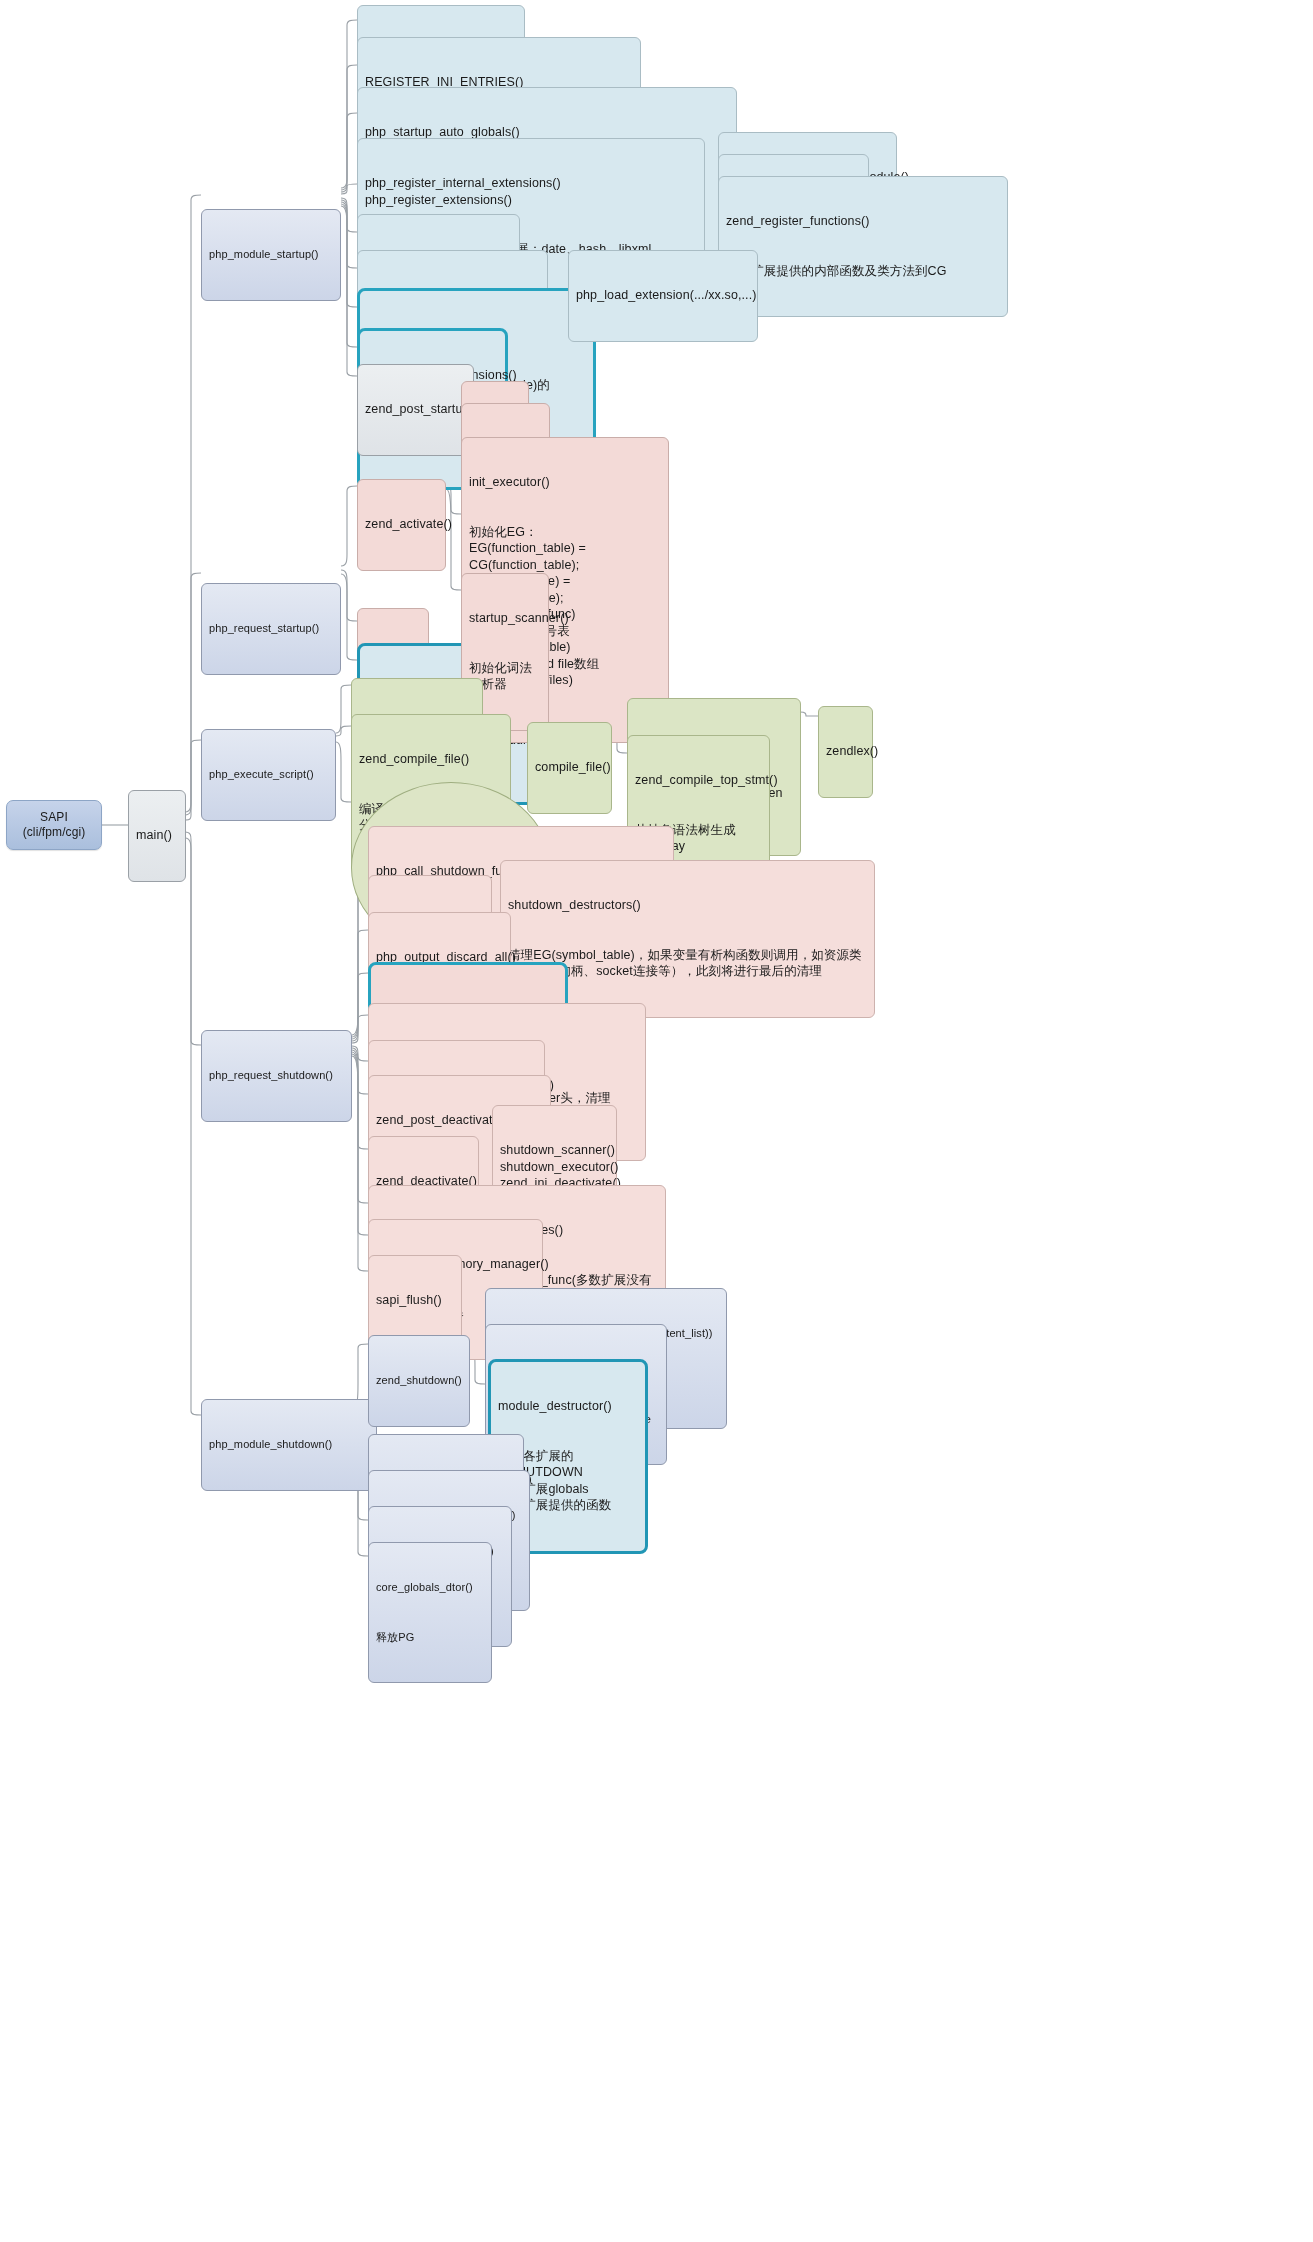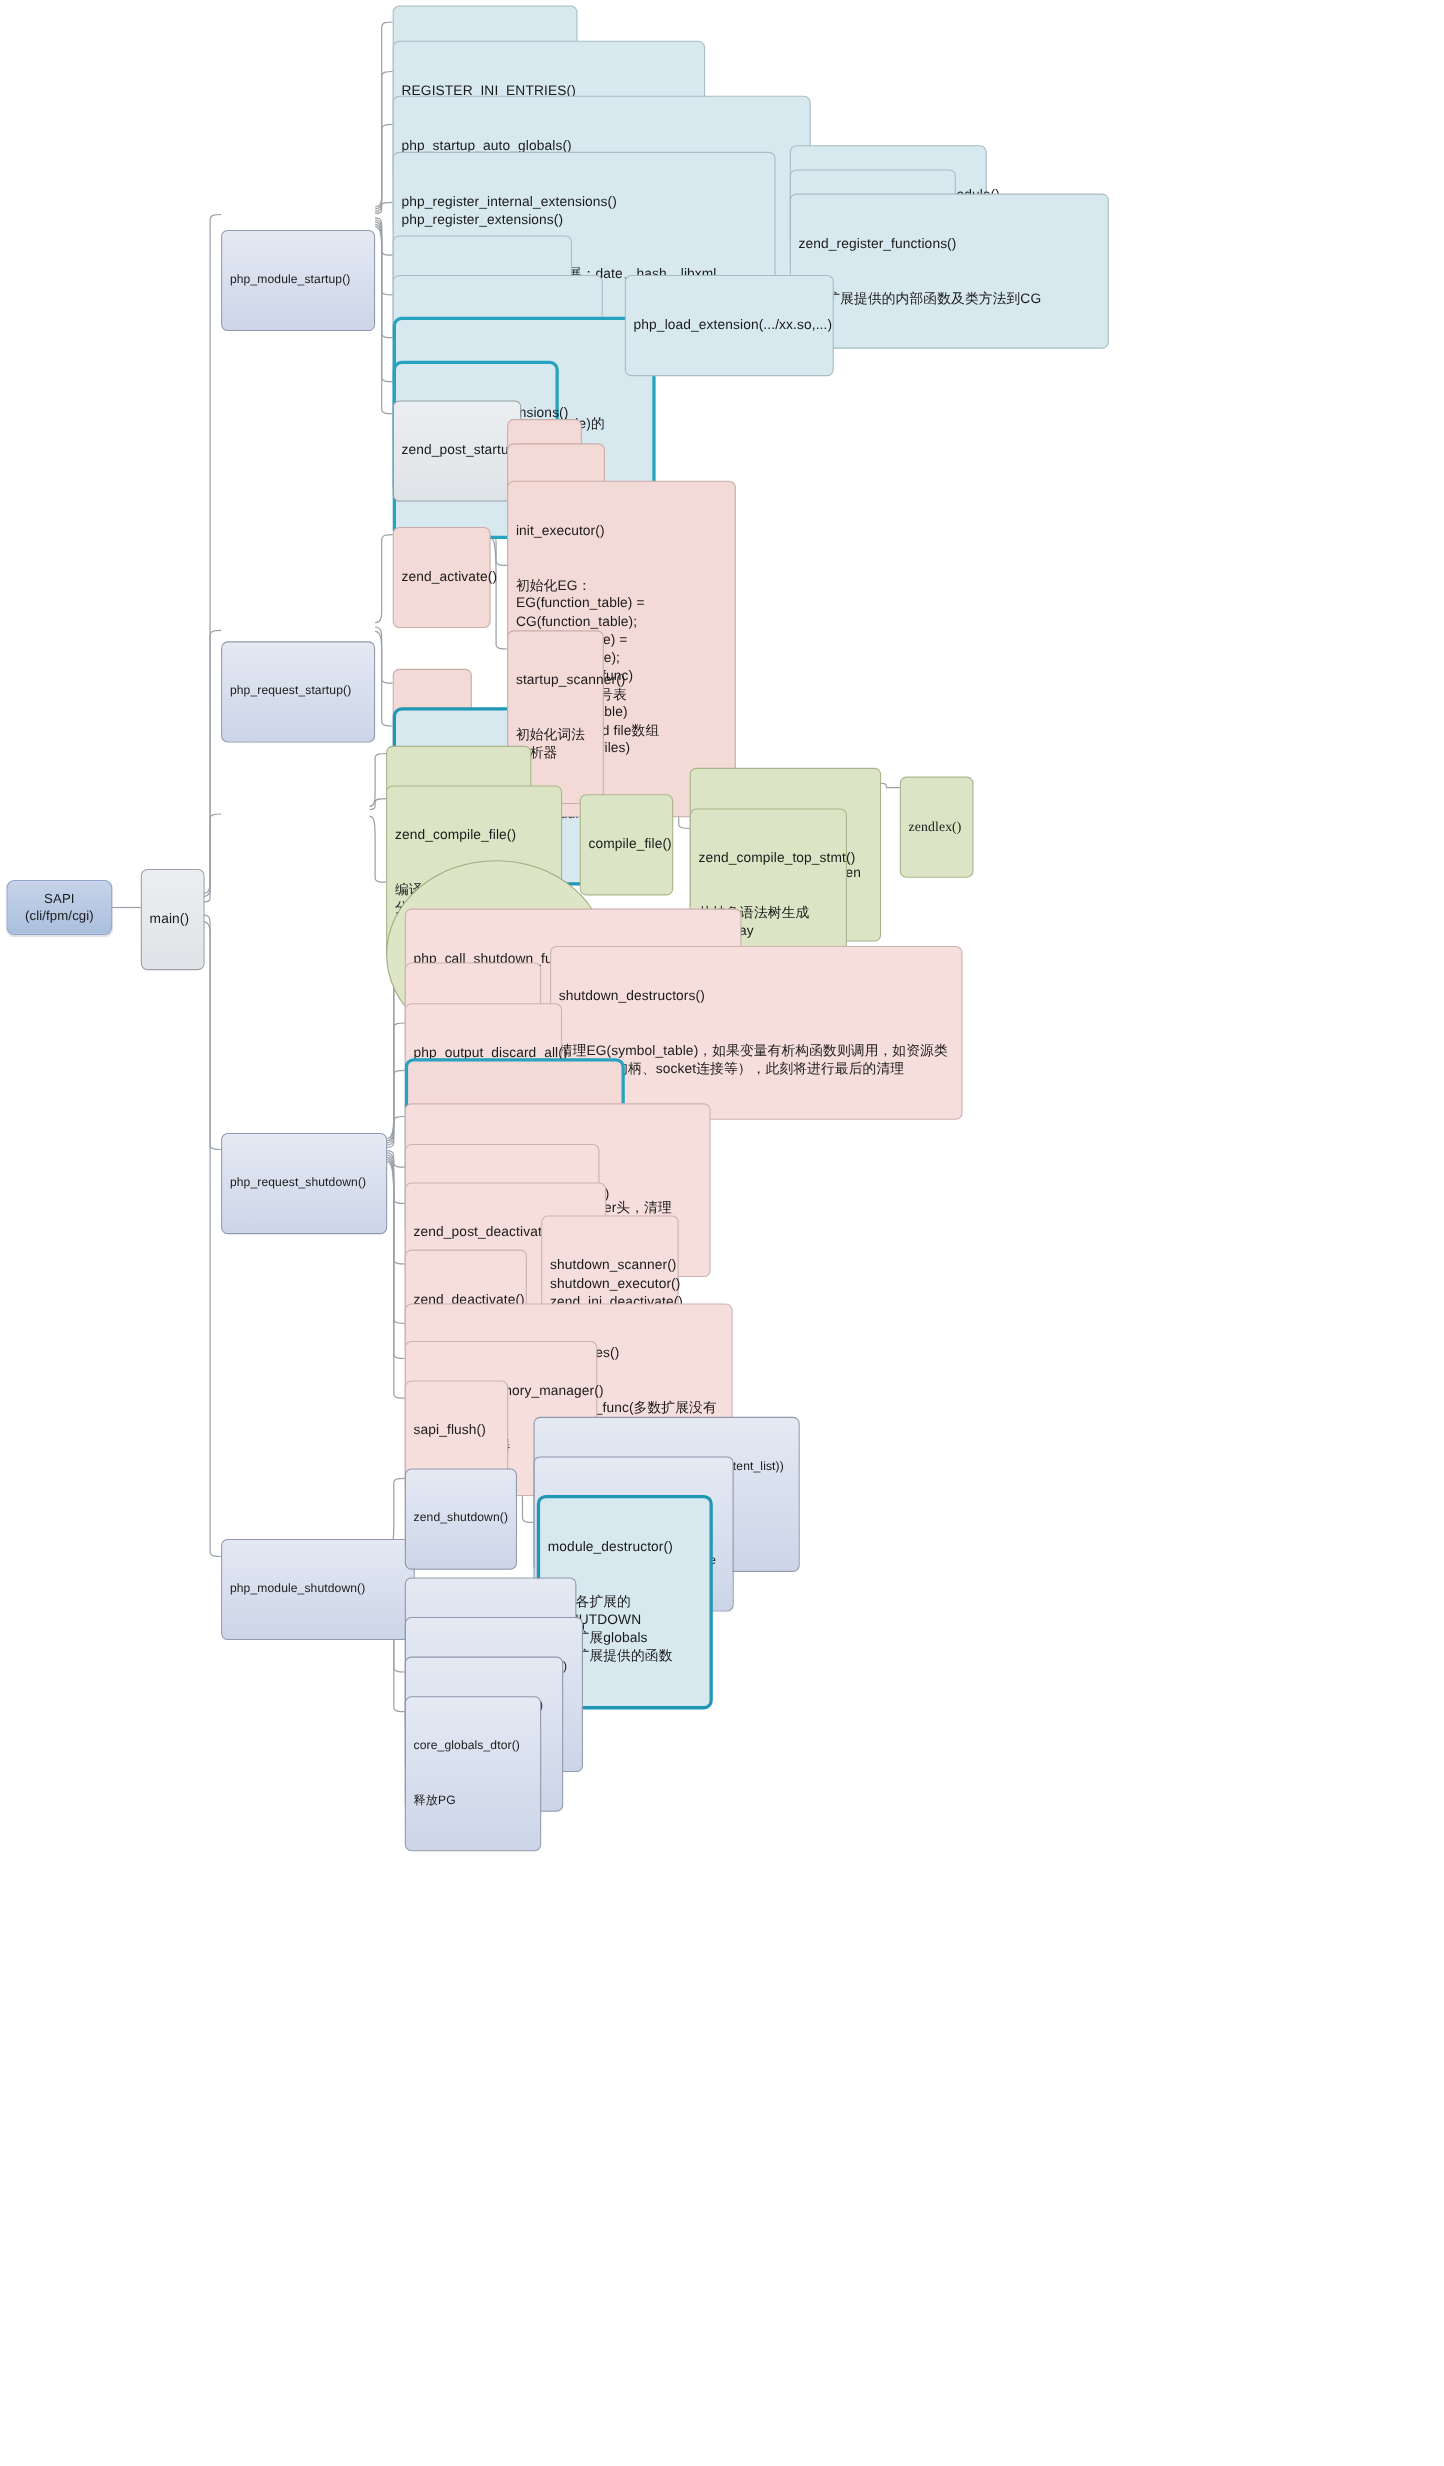--- a/index.html
+++ b/index.html
@@ -305,7 +305,7 @@
     <span class="ttl">zend_compile_top_stmt()</span>
     <span class="sub">从抽象语法树生成op_array</span>
   </div>
-  <div class="node n-green" style="left:818px; top:706px; width:67px;font-family:Liberation Serif, serif;">
+  <div class="node n-green" style="left:818px; top:706px; width:55px;">
     <span class="ttl">zendlex()</span>
   </div>
 

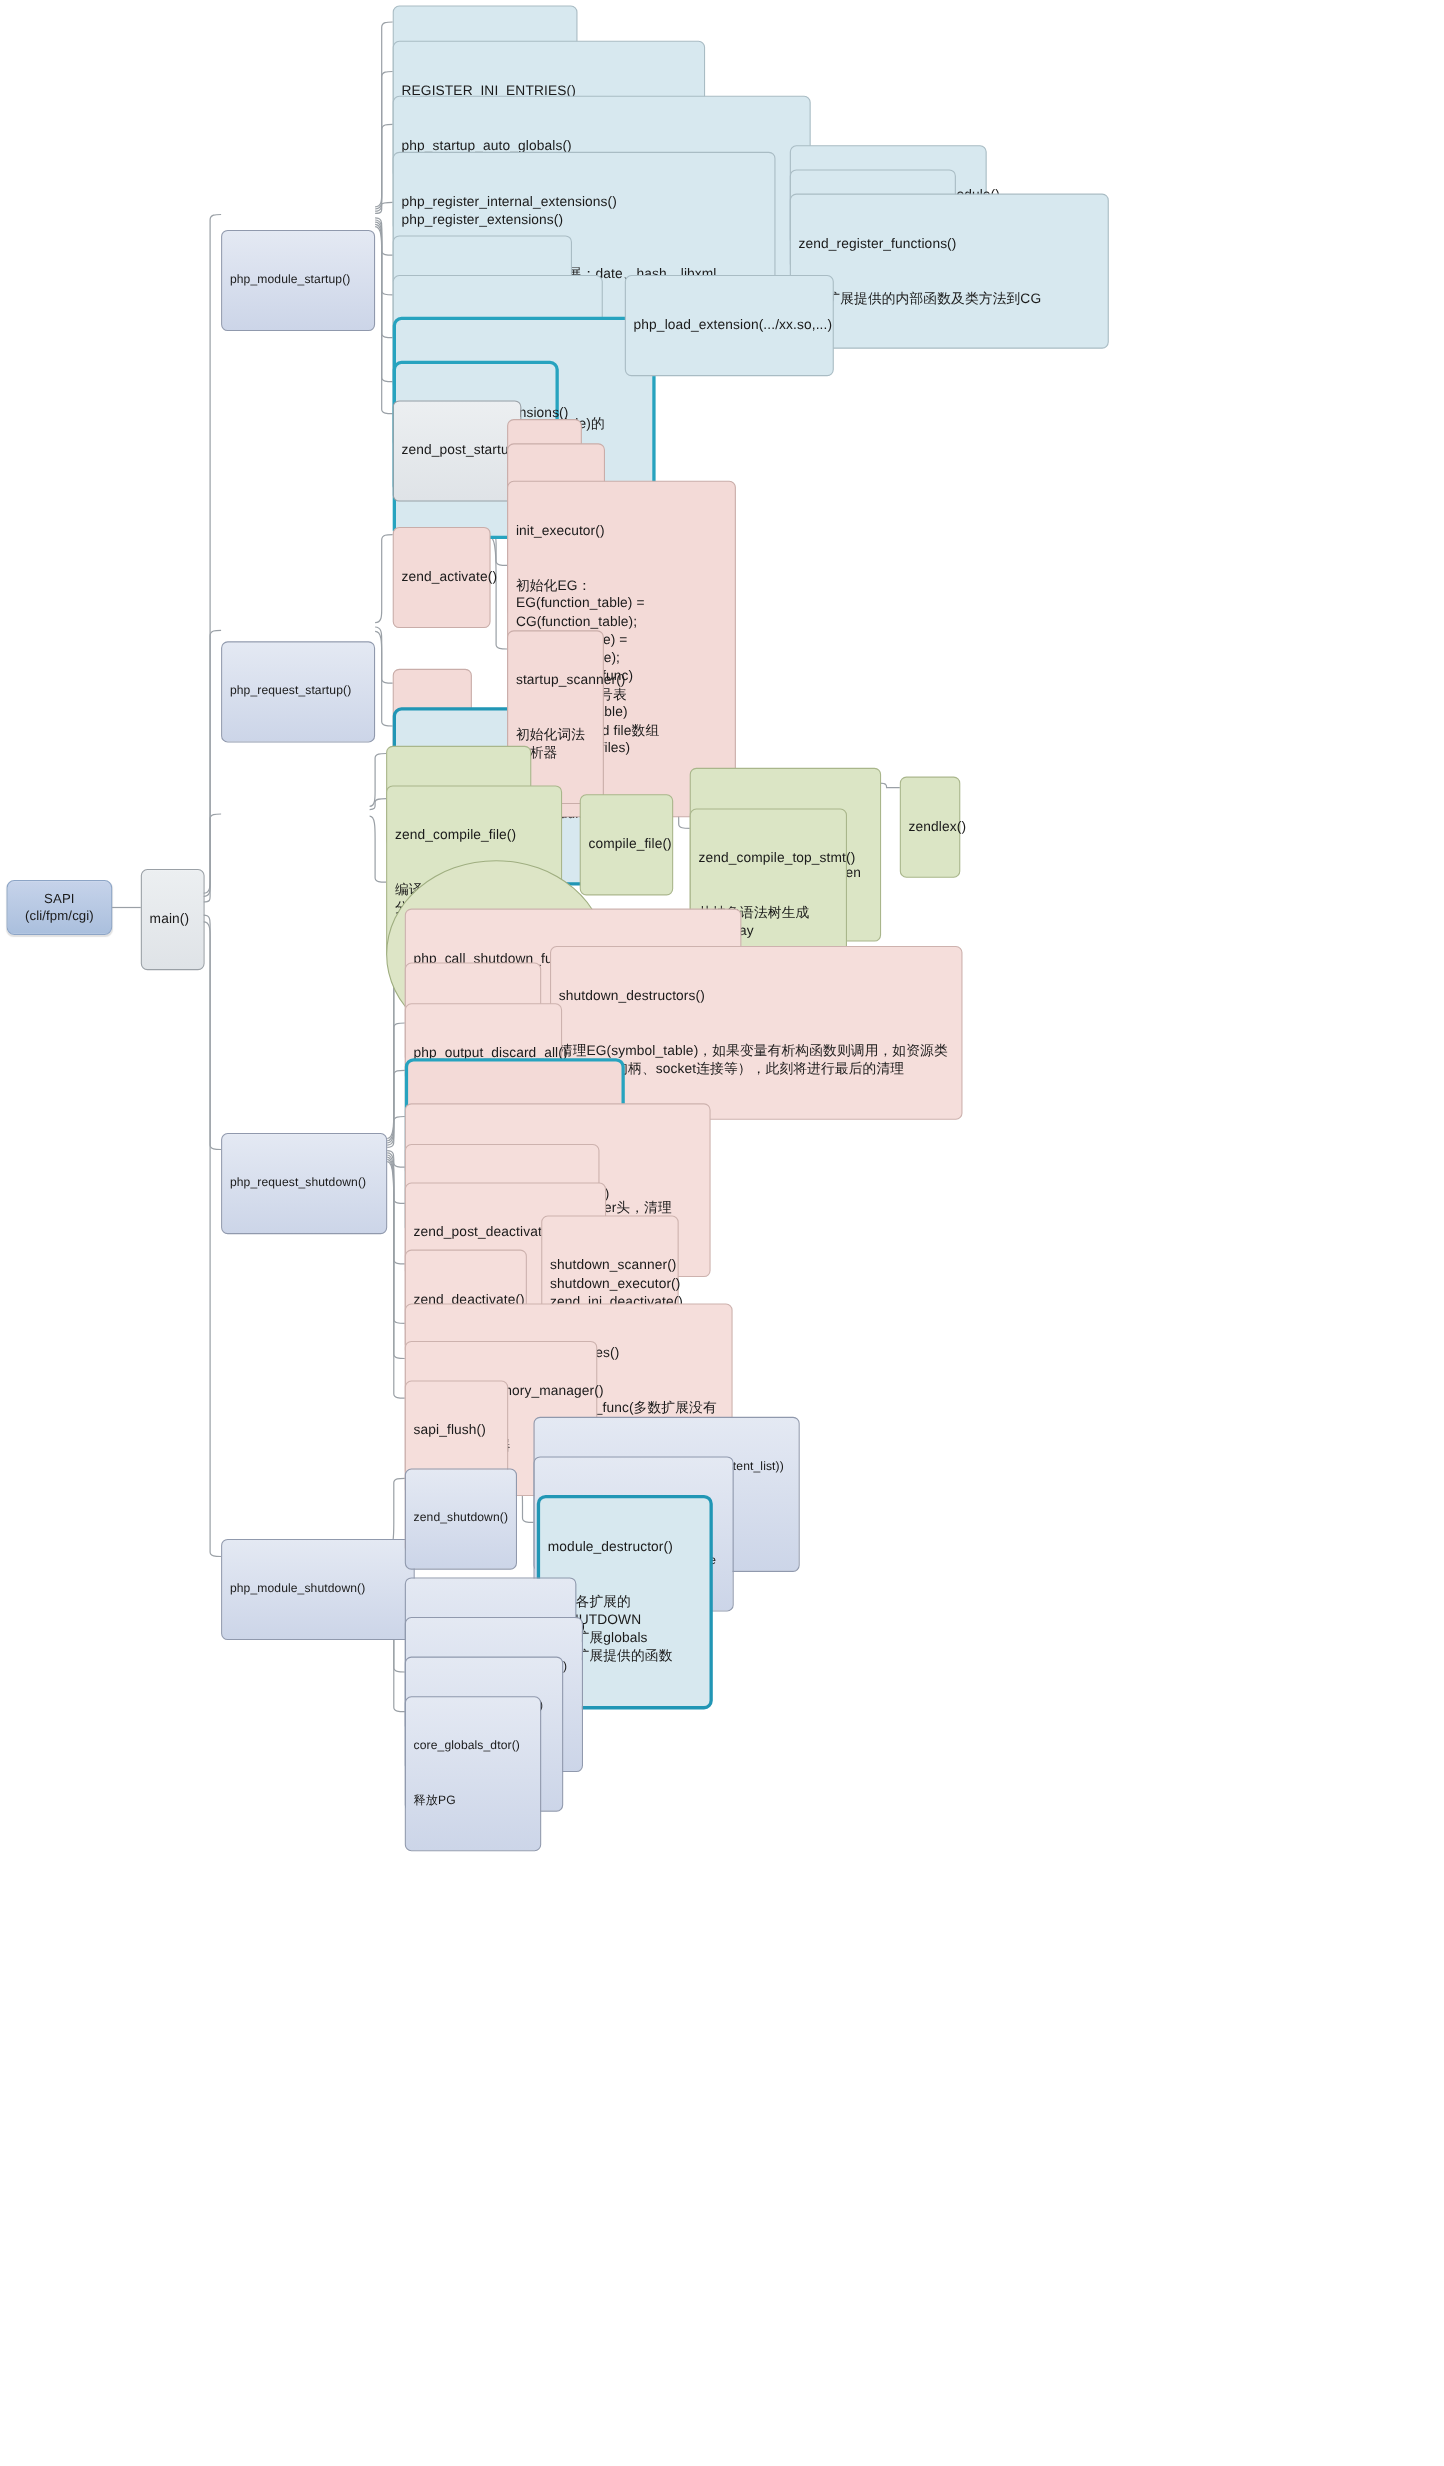--- a/index.html
+++ b/index.html
@@ -188,6 +188,9 @@
   <div class="node n-main" style="left:201px; top:583px; width:140px;">
     <span class="ttl">php_request_startup()</span>
   </div>
+  <div class="node n-main" style="left:201px; top:729px; width:135px;">
+    <span class="ttl">php_execute_script()</span>
+  </div>
   <div class="node n-main" style="left:201px; top:1030px; width:151px;">
     <span class="ttl">php_request_shutdown()</span>
   </div>

